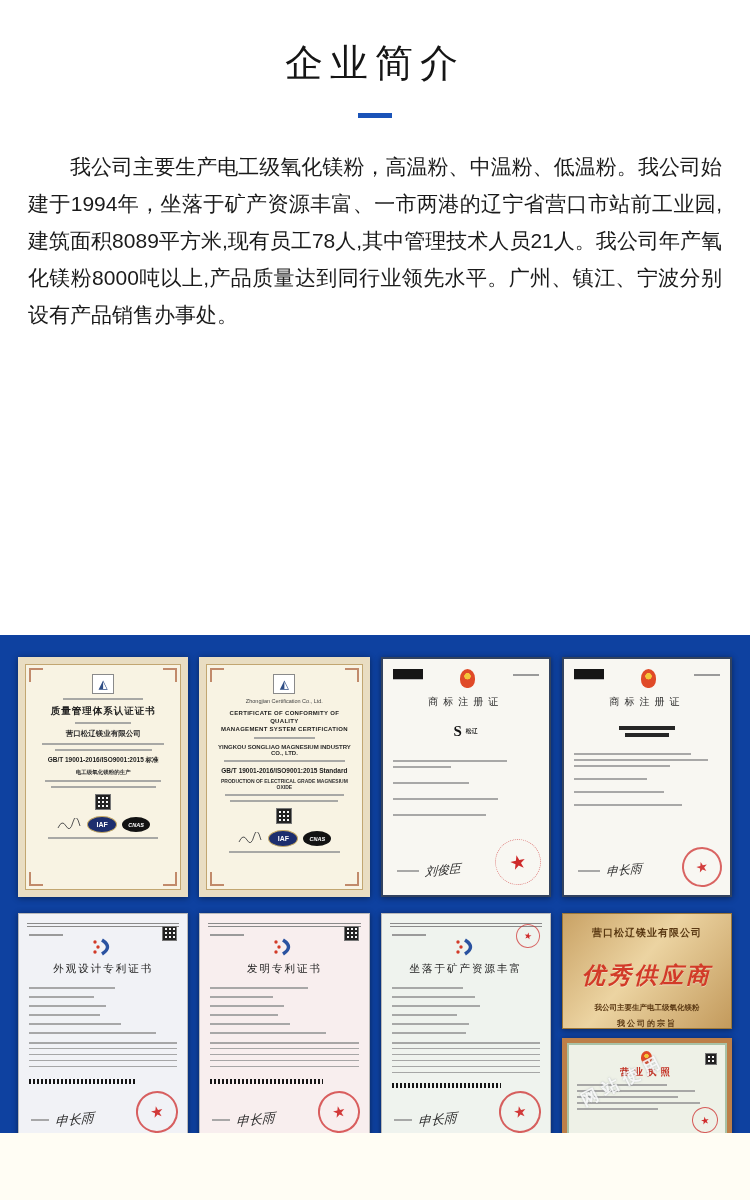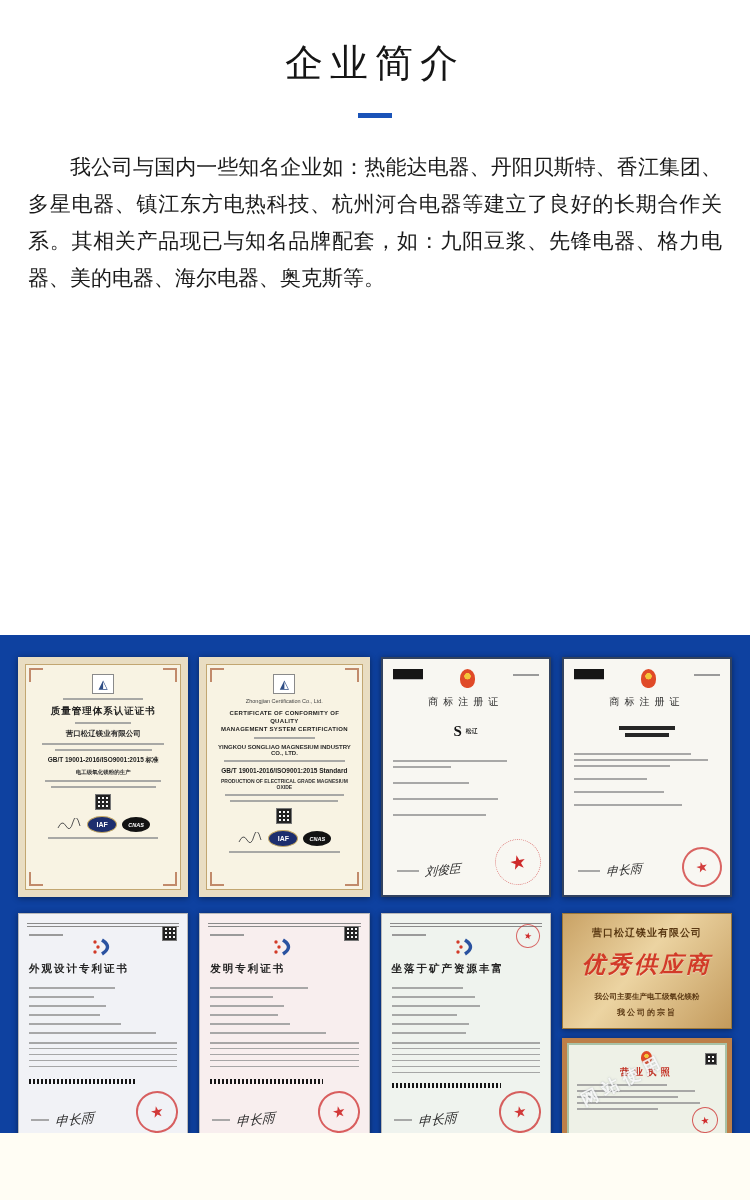--- a/index.html
+++ b/index.html
@@ -126,6 +126,7 @@
     <div class="page-title">企业简介</div>
     <div class="title-bar"></div>
     <div class="intro">
+      <p>我公司主要生产电工级氧化镁粉，高温粉、中温粉、低温粉。我公司始建于1994年，坐落于矿产资源丰富、一市两港的辽宁省营口市站前工业园,建筑面积8089平方米,现有员工78人,其中管理技术人员21人。我公司年产氧化镁粉8000吨以上,产品质量达到同行业领先水平。广州、镇江、宁波分别设有产品销售办事处。</p>
       <p>我公司与国内一些知名企业如：热能达电器、丹阳贝斯特、香江集团、多星电器、镇江东方电热科技、杭州河合电器等建立了良好的长期合作关系。其相关产品现已与知名品牌配套，如：九阳豆浆、先锋电器、格力电器、美的电器、海尔电器、奥克斯等。</p>
     </div>
   </div>

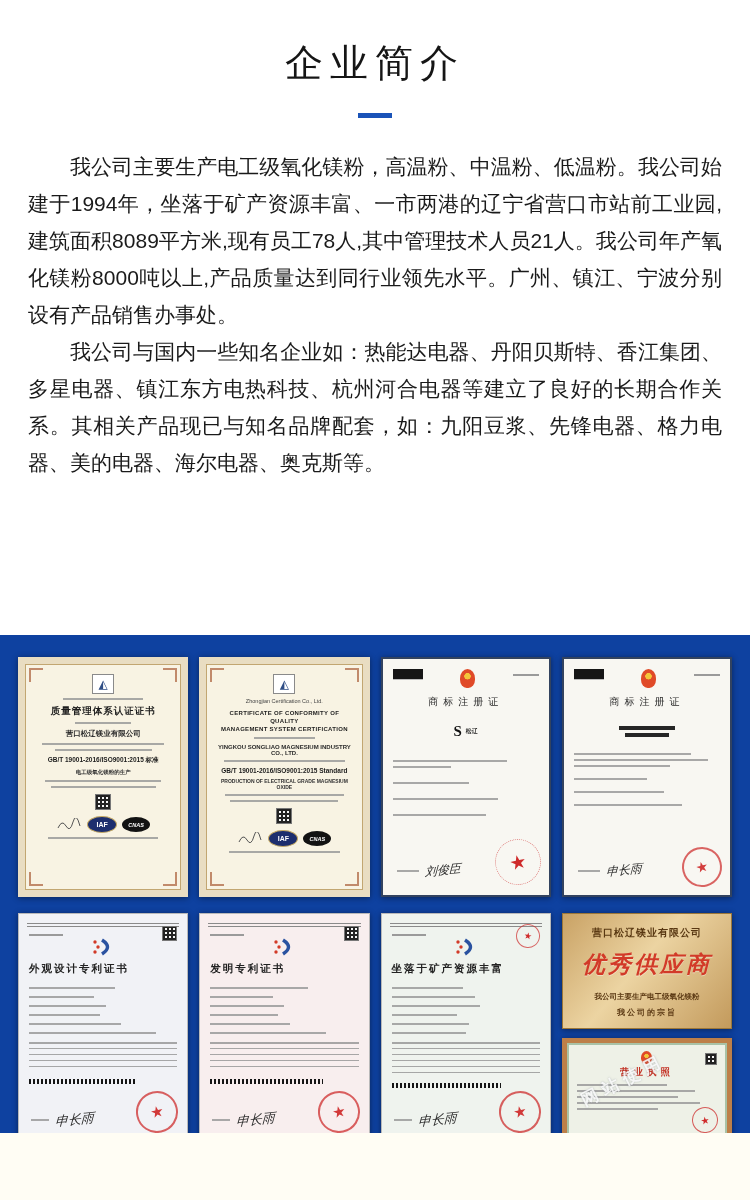--- a/index.html
+++ b/index.html
@@ -127,7 +127,6 @@
     <div class="title-bar"></div>
     <div class="intro">
       <p>我公司主要生产电工级氧化镁粉，高温粉、中温粉、低温粉。我公司始建于1994年，坐落于矿产资源丰富、一市两港的辽宁省营口市站前工业园,建筑面积8089平方米,现有员工78人,其中管理技术人员21人。我公司年产氧化镁粉8000吨以上,产品质量达到同行业领先水平。广州、镇江、宁波分别设有产品销售办事处。</p>
-      <p>我公司与国内一些知名企业如：热能达电器、丹阳贝斯特、香江集团、多星电器、镇江东方电热科技、杭州河合电器等建立了良好的长期合作关系。其相关产品现已与知名品牌配套，如：九阳豆浆、先锋电器、格力电器、美的电器、海尔电器、奥克斯等。</p>
     </div>
   </div>
 

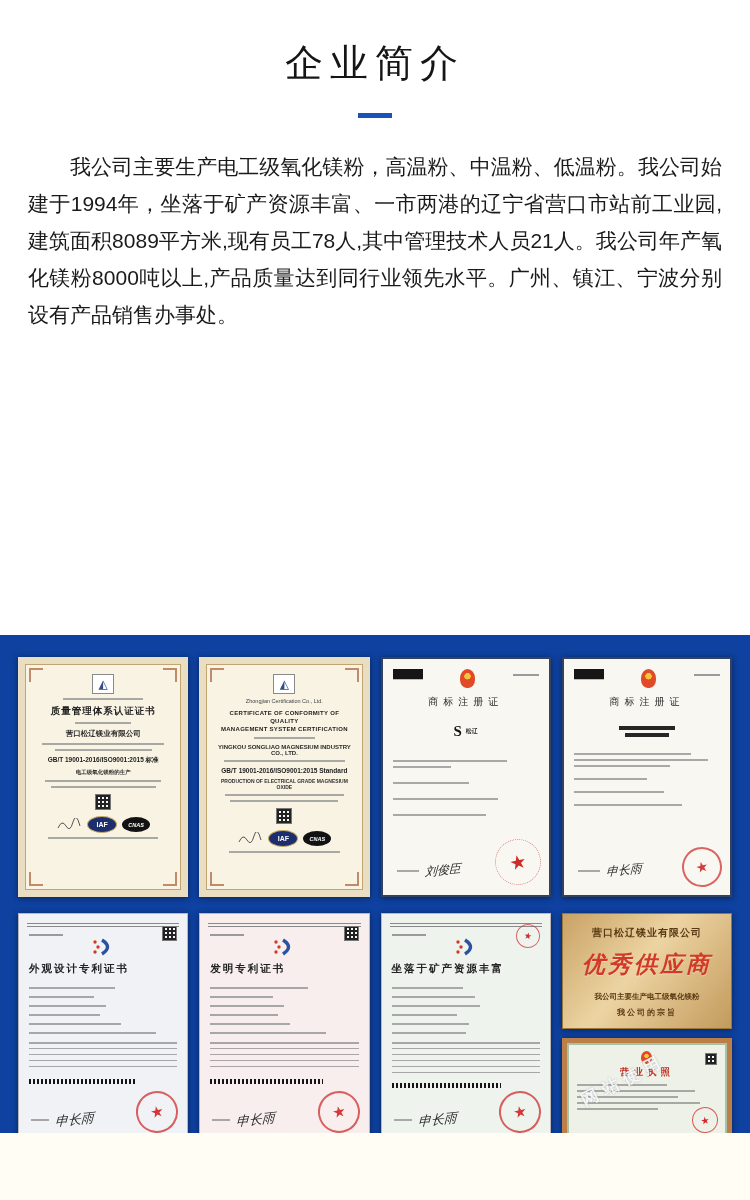--- a/index.html
+++ b/index.html
@@ -77,7 +77,7 @@
   .cp-top { border-top:1px solid #8a8a8a; border-bottom:1px solid #8a8a8a; height:4px; margin:0 -2px 7px; }
   .cp-no { width:34px; height:2px; background:#9a9a9a; }
   .plogo { display:flex; justify-content:center; margin-top:2px; }
-  .cp-title { font-size:10.5px; font-weight:bold; color:#222; letter-spacing:2px; margin-top:6px; }
+  .cp-title { text-align:center; font-size:10.5px; font-weight:normal; color:#222; letter-spacing:2px; margin-top:6px; }
   .cp-qr { position:absolute; top:12px; right:10px; width:15px; height:15px; }
   .cp-topseal { position:absolute; top:10px; right:10px; width:24px; height:24px; border-radius:50%;
                 border:1.5px solid rgba(205,42,42,.7); color:#cf2a2a; font-size:9px; display:flex;

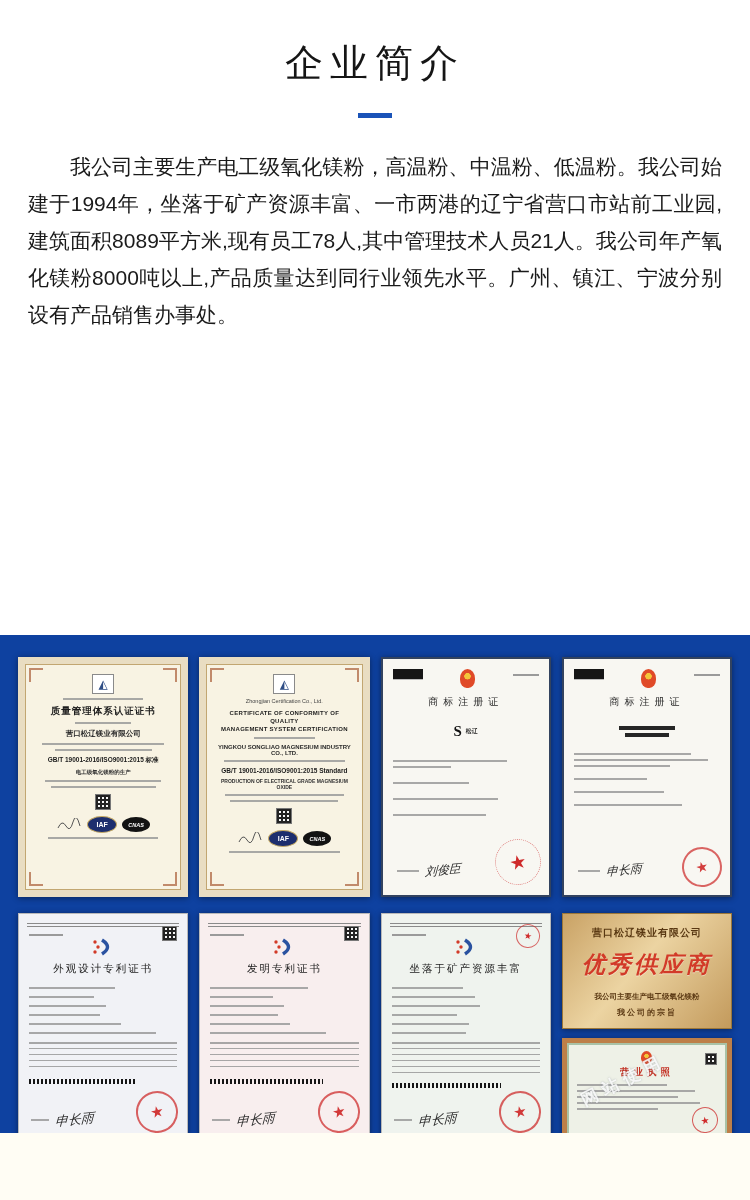--- a/index.html
+++ b/index.html
@@ -98,7 +98,7 @@
             padding:12px 6px 8px; box-shadow:0 1px 6px rgba(0,0,0,.45); }
   .plq-co { font-size:10px; font-weight:bold; color:#593812; letter-spacing:1px; }
   .plq-award { font-size:23px; font-weight:bold; font-style:italic; color:#d23a28; letter-spacing:3px;
-               margin-top:9px; text-shadow:0 1px 0 rgba(255,255,255,.4); }
+               margin-top:20px; text-shadow:0 1px 0 rgba(255,255,255,.4); }
   .plq-issuer { font-size:7.5px; color:#5c3a14; margin-top:12px; font-weight:bold; }
   .plq-date { font-size:8px; color:#5c3a14; margin-top:5px; letter-spacing:2px; font-weight:bold; }
 

